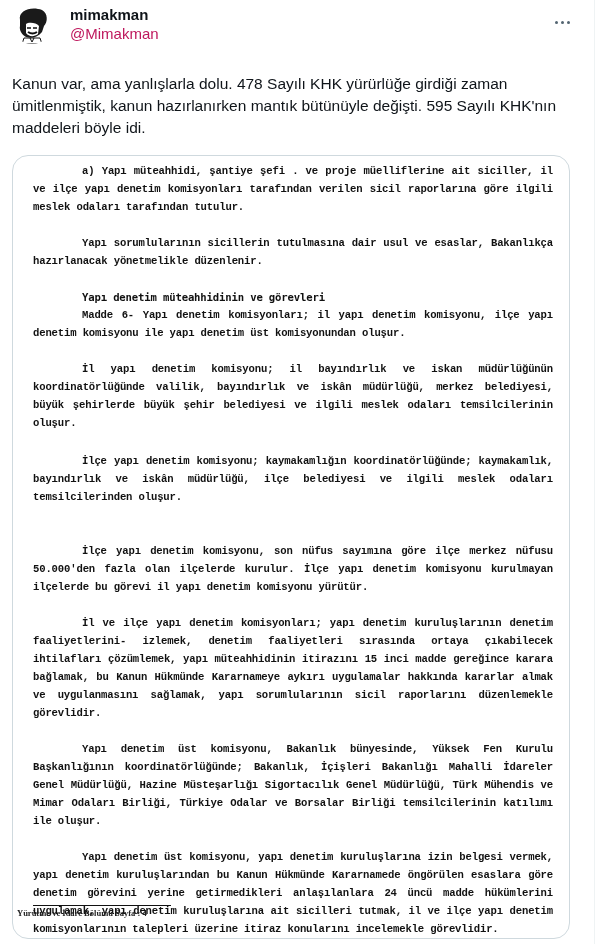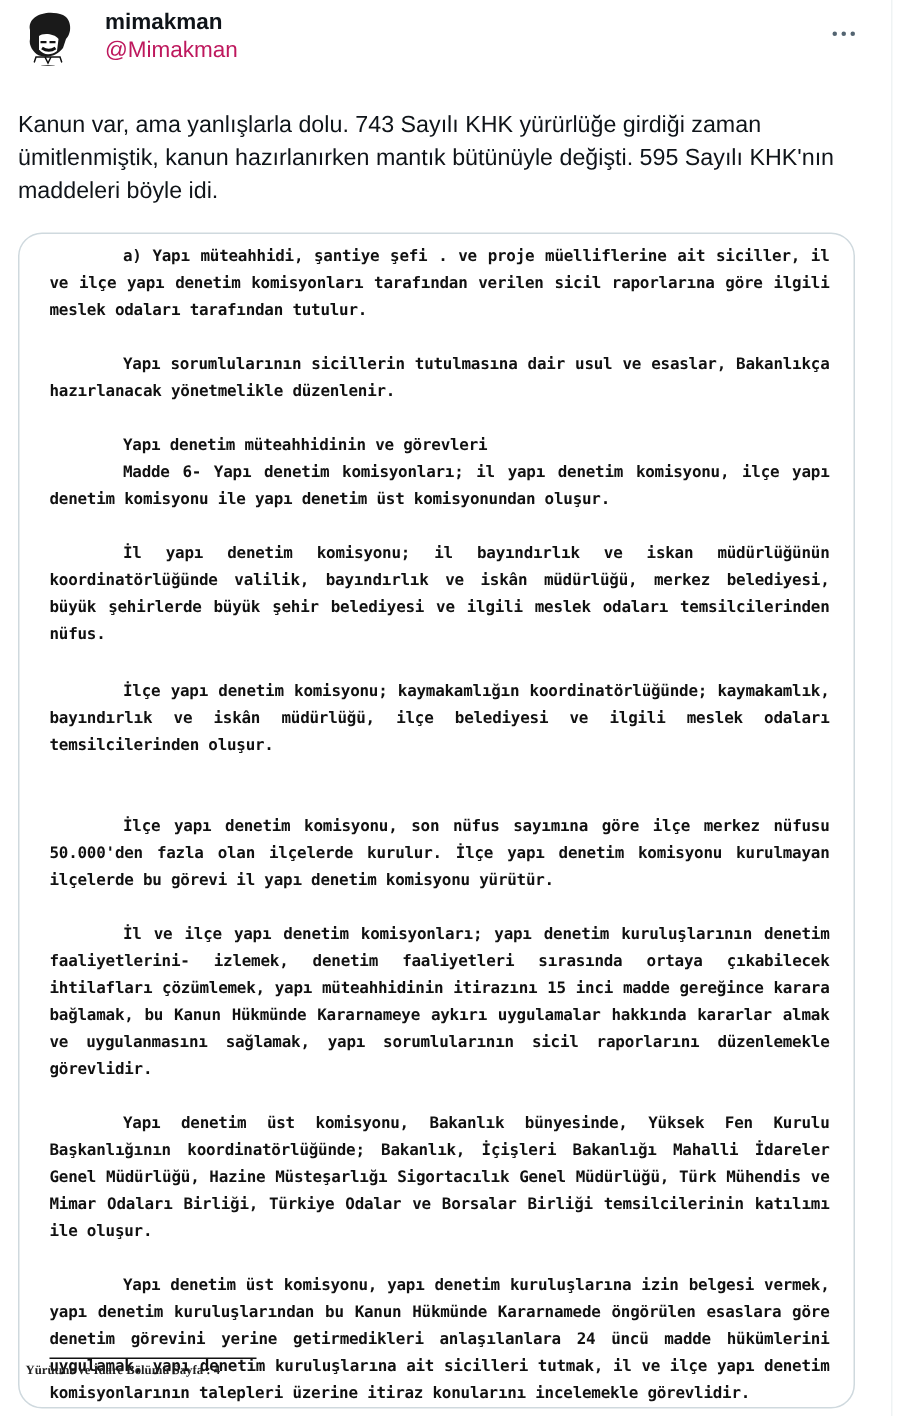--- a/index.html
+++ b/index.html
@@ -92,7 +92,7 @@
   </div>
 </div>
 
-<div class="tweet-text">Kanun var, ama yanlışlarla dolu. 743 Sayılı KHK yürürlüğe girdiği zaman ümitlenmiştik, kanun hazırlanırken mantık bütünüyle değişti. 595 Sayılı KHK'nın maddeleri böyle idi.</div>
+<div class="tweet-text">Kanun var, ama yanlışlarla dolu. 478 Sayılı KHK yürürlüğe girdiği zaman ümitlenmiştik, kanun hazırlanırken mantık bütünüyle değişti. 595 Sayılı KHK'nın maddeleri böyle idi.</div>
 
 <div class="media">
   <div class="doc">

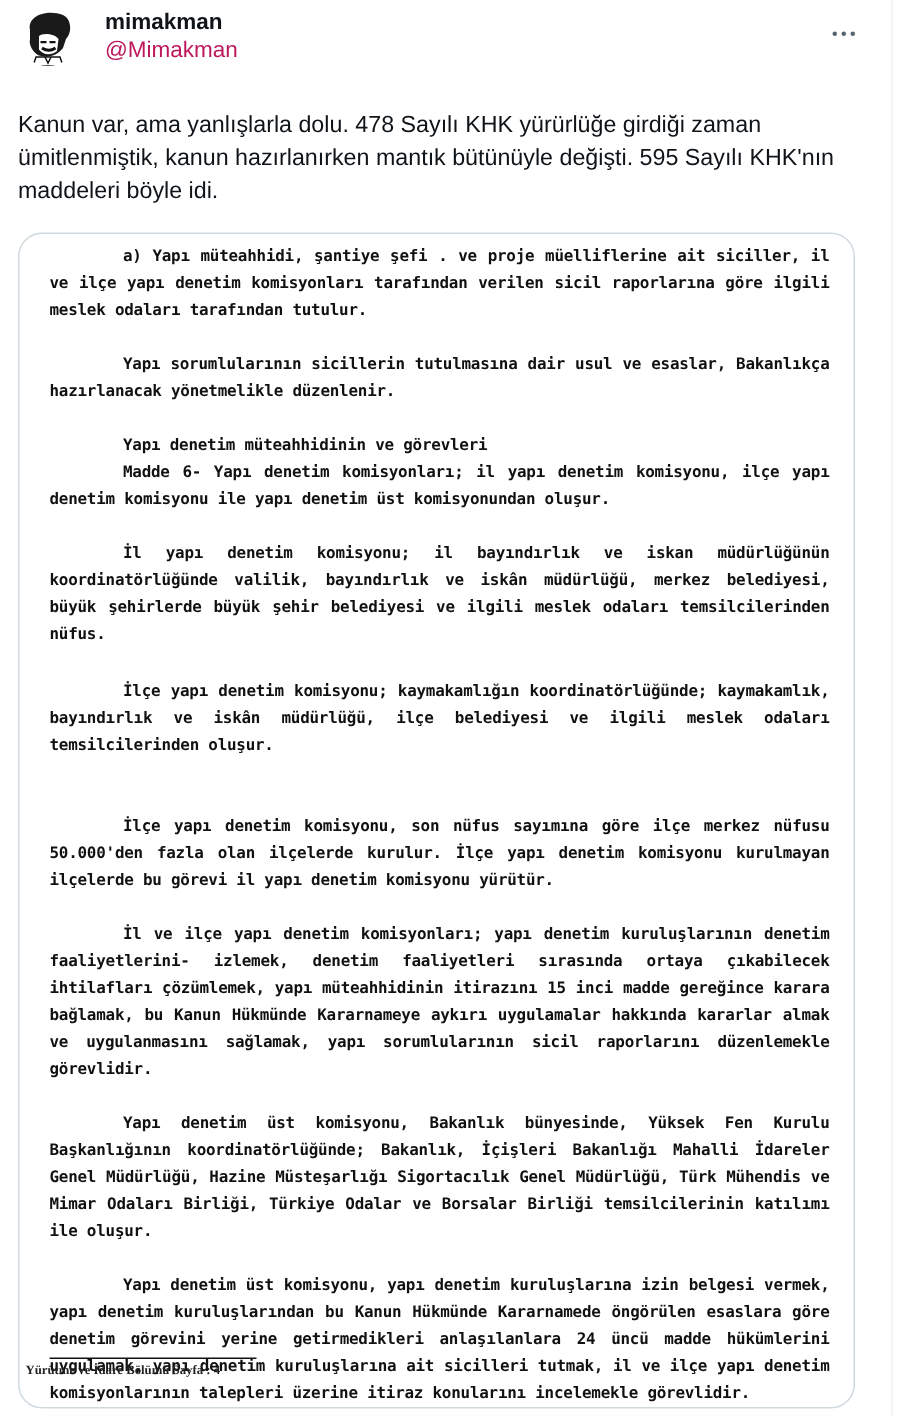--- a/index.html
+++ b/index.html
@@ -50,7 +50,7 @@
       letter-spacing: -0.15px;
     }
     .doc p { margin: 0; text-align: justify; text-align-last: left; }
-    .doc p.indent { text-indent: 49px; }
+    .doc p.indent { text-indent: 49px; font-family: Liberation Mono, monospace; }
     .doc .heading { text-indent: 49px; }
     .footer-rule {
       position: absolute; left: 20px; top: 749px; width: 138px; height: 1px;

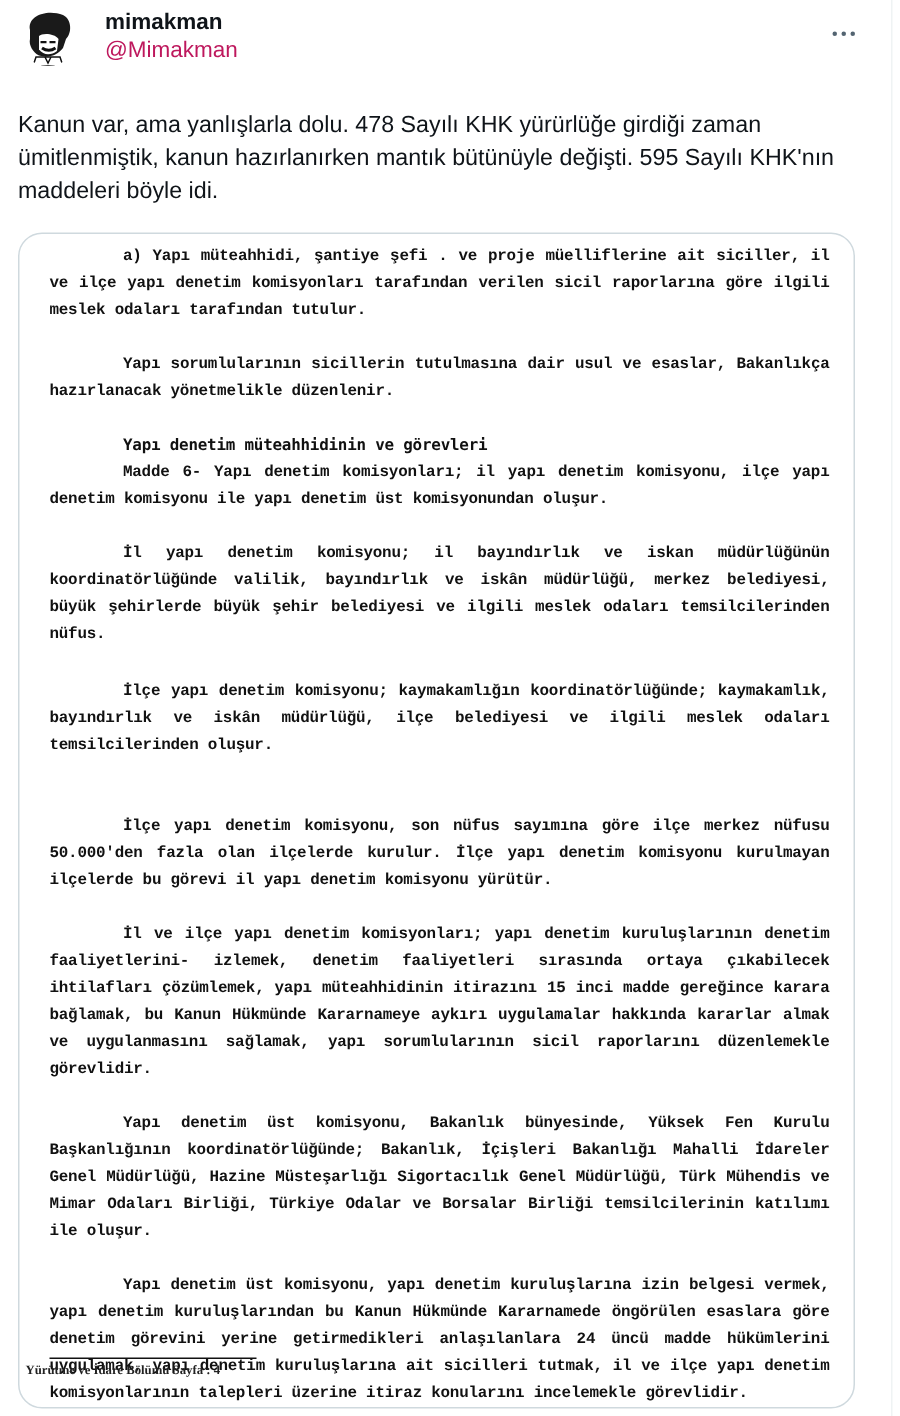--- a/index.html
+++ b/index.html
@@ -100,7 +100,7 @@
     <p class="indent" style="margin-top:18px;">Yapı sorumlularının sicillerin tutulmasına dair usul ve esaslar, Bakanlıkça hazırlanacak yönetmelikle düzenlenir.</p>
     <p class="heading" style="margin-top:18px;">Yapı denetim müteahhidinin ve görevleri</p>
     <p class="indent">Madde 6- Yapı denetim komisyonları; il yapı denetim komisyonu, ilçe yapı denetim komisyonu ile yapı denetim üst komisyonundan oluşur.</p>
-    <p class="indent" style="margin-top:18px;">İl yapı denetim komisyonu; il bayındırlık ve iskan müdürlüğünün koordinatörlüğünde valilik, bayındırlık ve iskân müdürlüğü, merkez belediyesi, büyük şehirlerde büyük şehir belediyesi ve ilgili meslek odaları temsilcilerinden nüfus.</p>
+    <p class="indent" style="margin-top:18px;">İl yapı denetim komisyonu; il bayındırlık ve iskan müdürlüğünün koordinatörlüğünde valilik, bayındırlık ve iskân müdürlüğü, merkez belediyesi, büyük şehirlerde büyük şehir belediyesi ve ilgili meslek odaları temsilcilerinin oluşur.</p>
     <p class="indent" style="margin-top:20px;">İlçe yapı denetim komisyonu; kaymakamlığın koordinatörlüğünde; kaymakamlık, bayındırlık ve iskân müdürlüğü, ilçe belediyesi ve ilgili meslek odaları temsilcilerinden oluşur.</p>
     <p class="indent" style="margin-top:36px;">İlçe yapı denetim komisyonu, son nüfus sayımına göre ilçe merkez nüfusu 50.000'den fazla olan ilçelerde kurulur. İlçe yapı denetim komisyonu kurulmayan ilçelerde bu görevi il yapı denetim komisyonu yürütür.</p>
     <p class="indent" style="margin-top:18px;">İl ve ilçe yapı denetim komisyonları; yapı denetim kuruluşlarının denetim faaliyetlerini- izlemek, denetim faaliyetleri sırasında ortaya çıkabilecek ihtilafları çözümlemek, yapı müteahhidinin itirazını 15 inci madde gereğince karara bağlamak, bu Kanun Hükmünde Kararnameye aykırı uygulamalar hakkında kararlar almak ve uygulanmasını sağlamak, yapı sorumlularının sicil raporlarını düzenlemekle görevlidir.</p>

